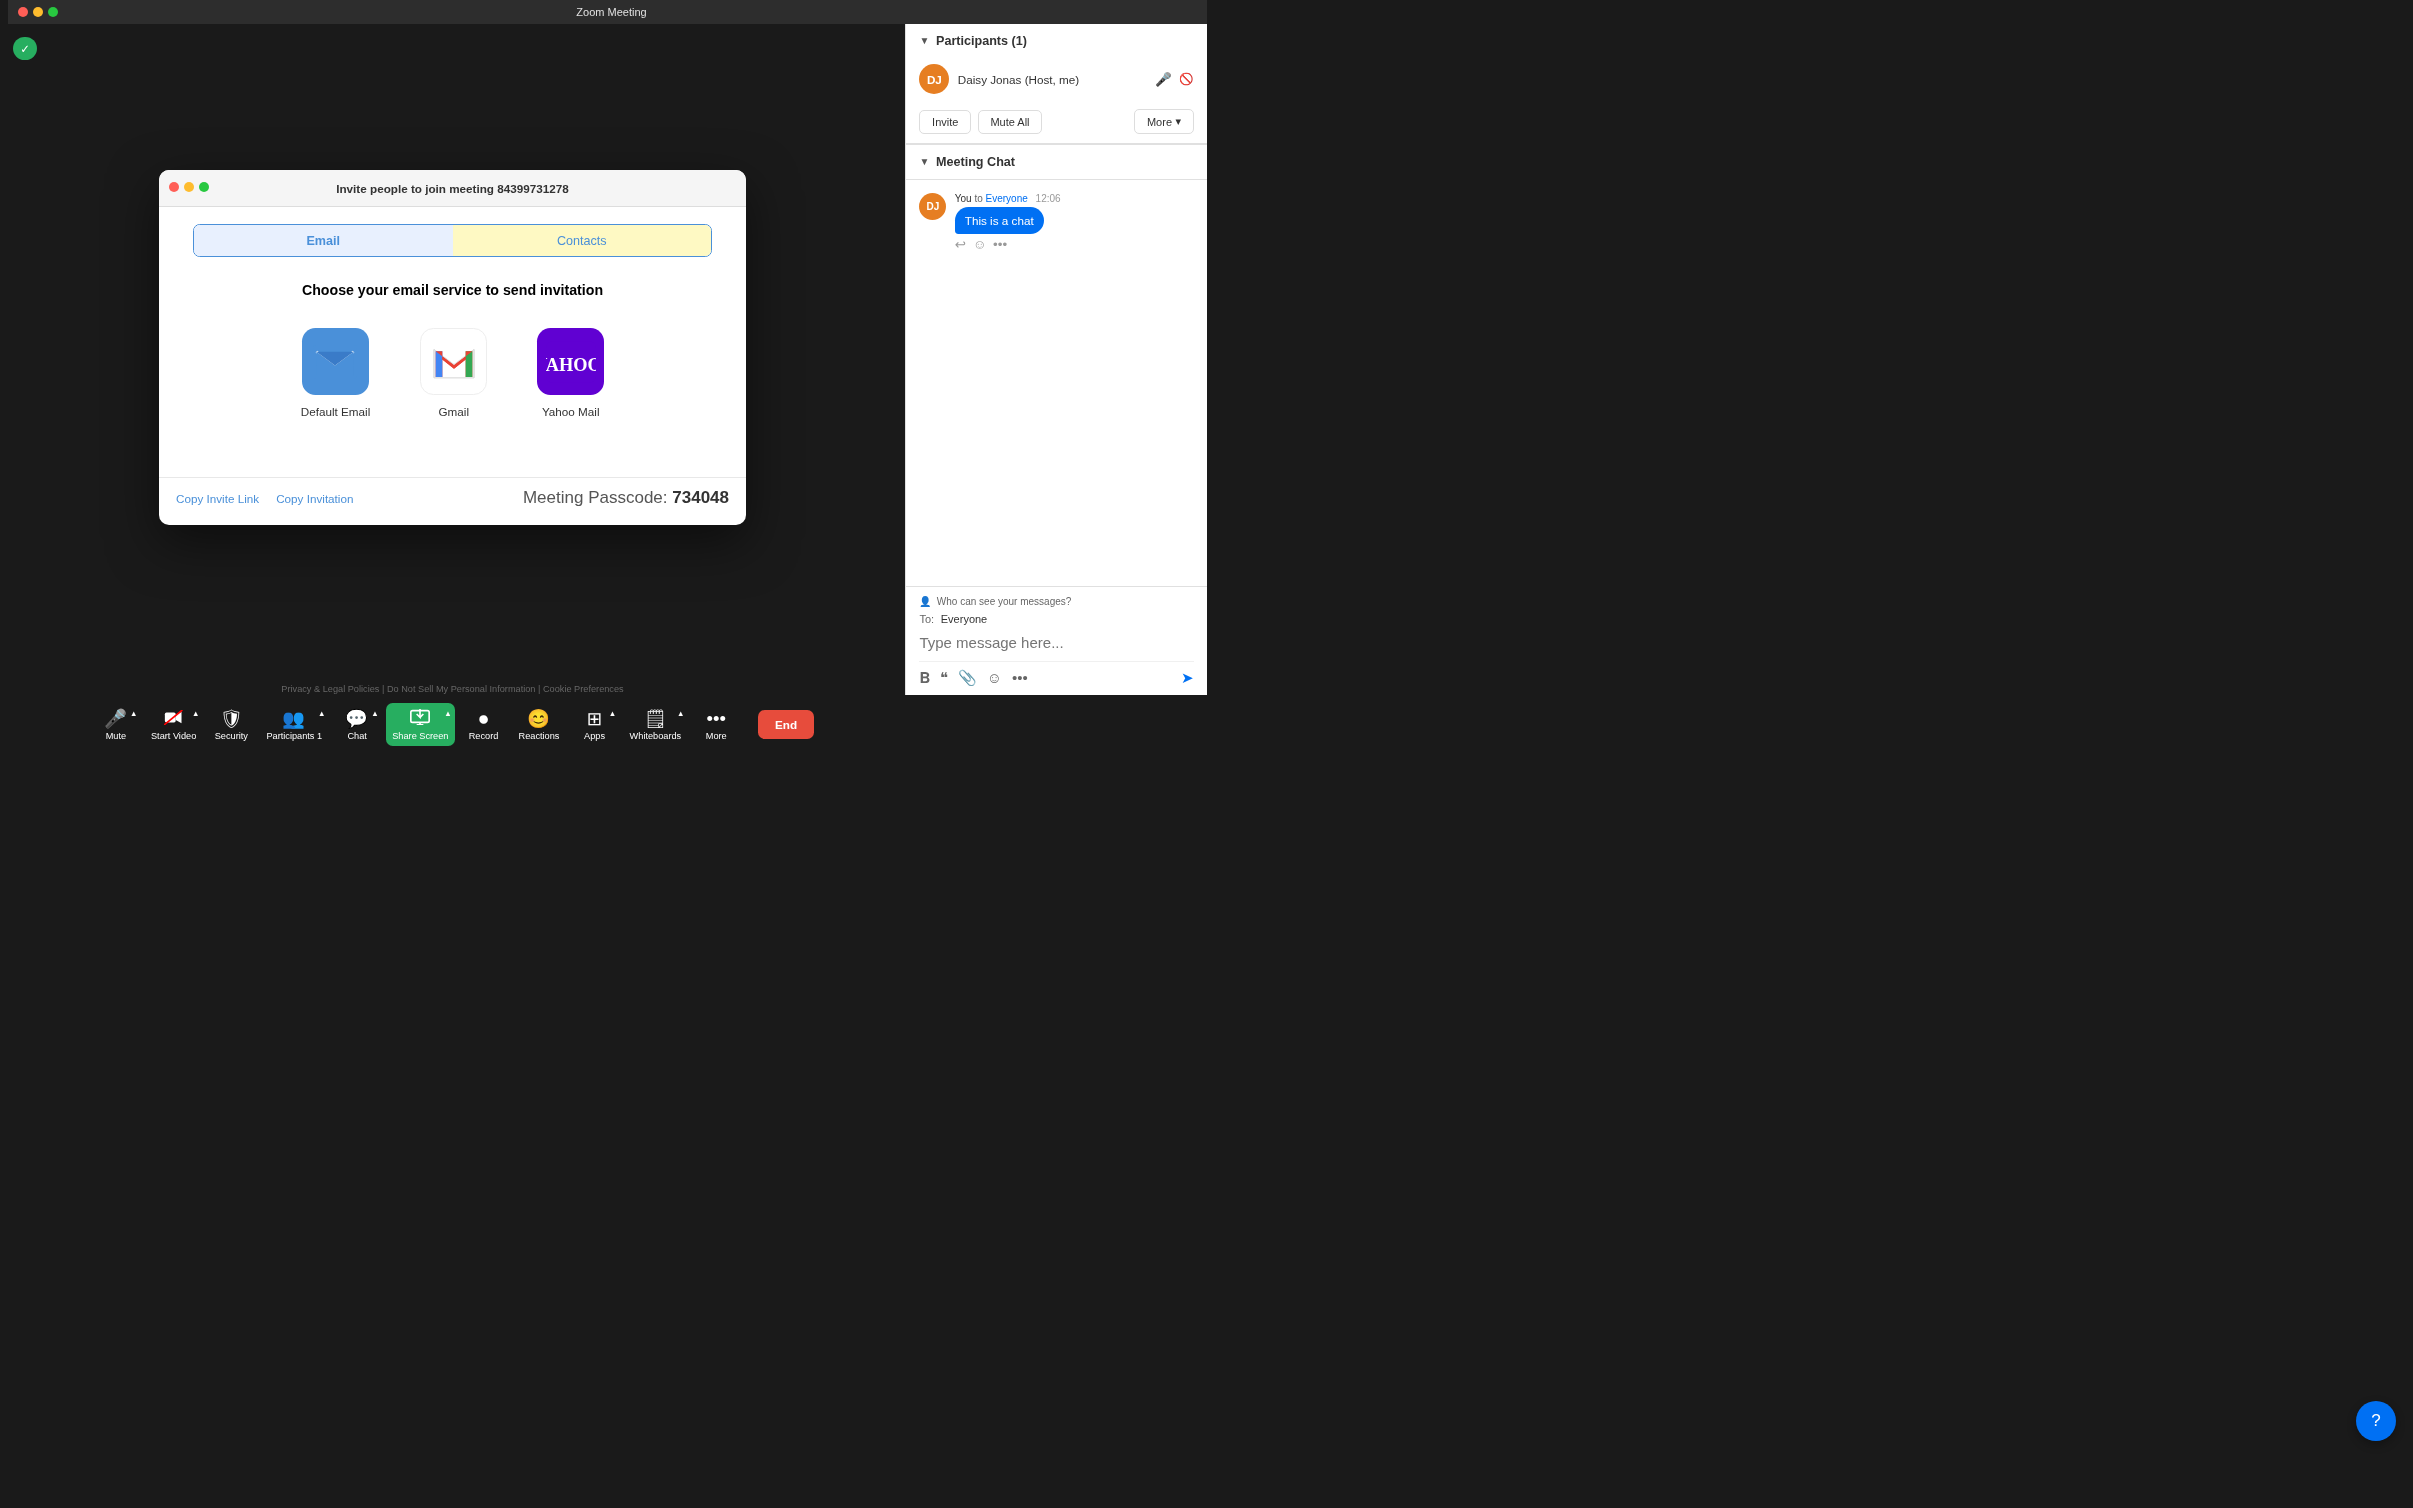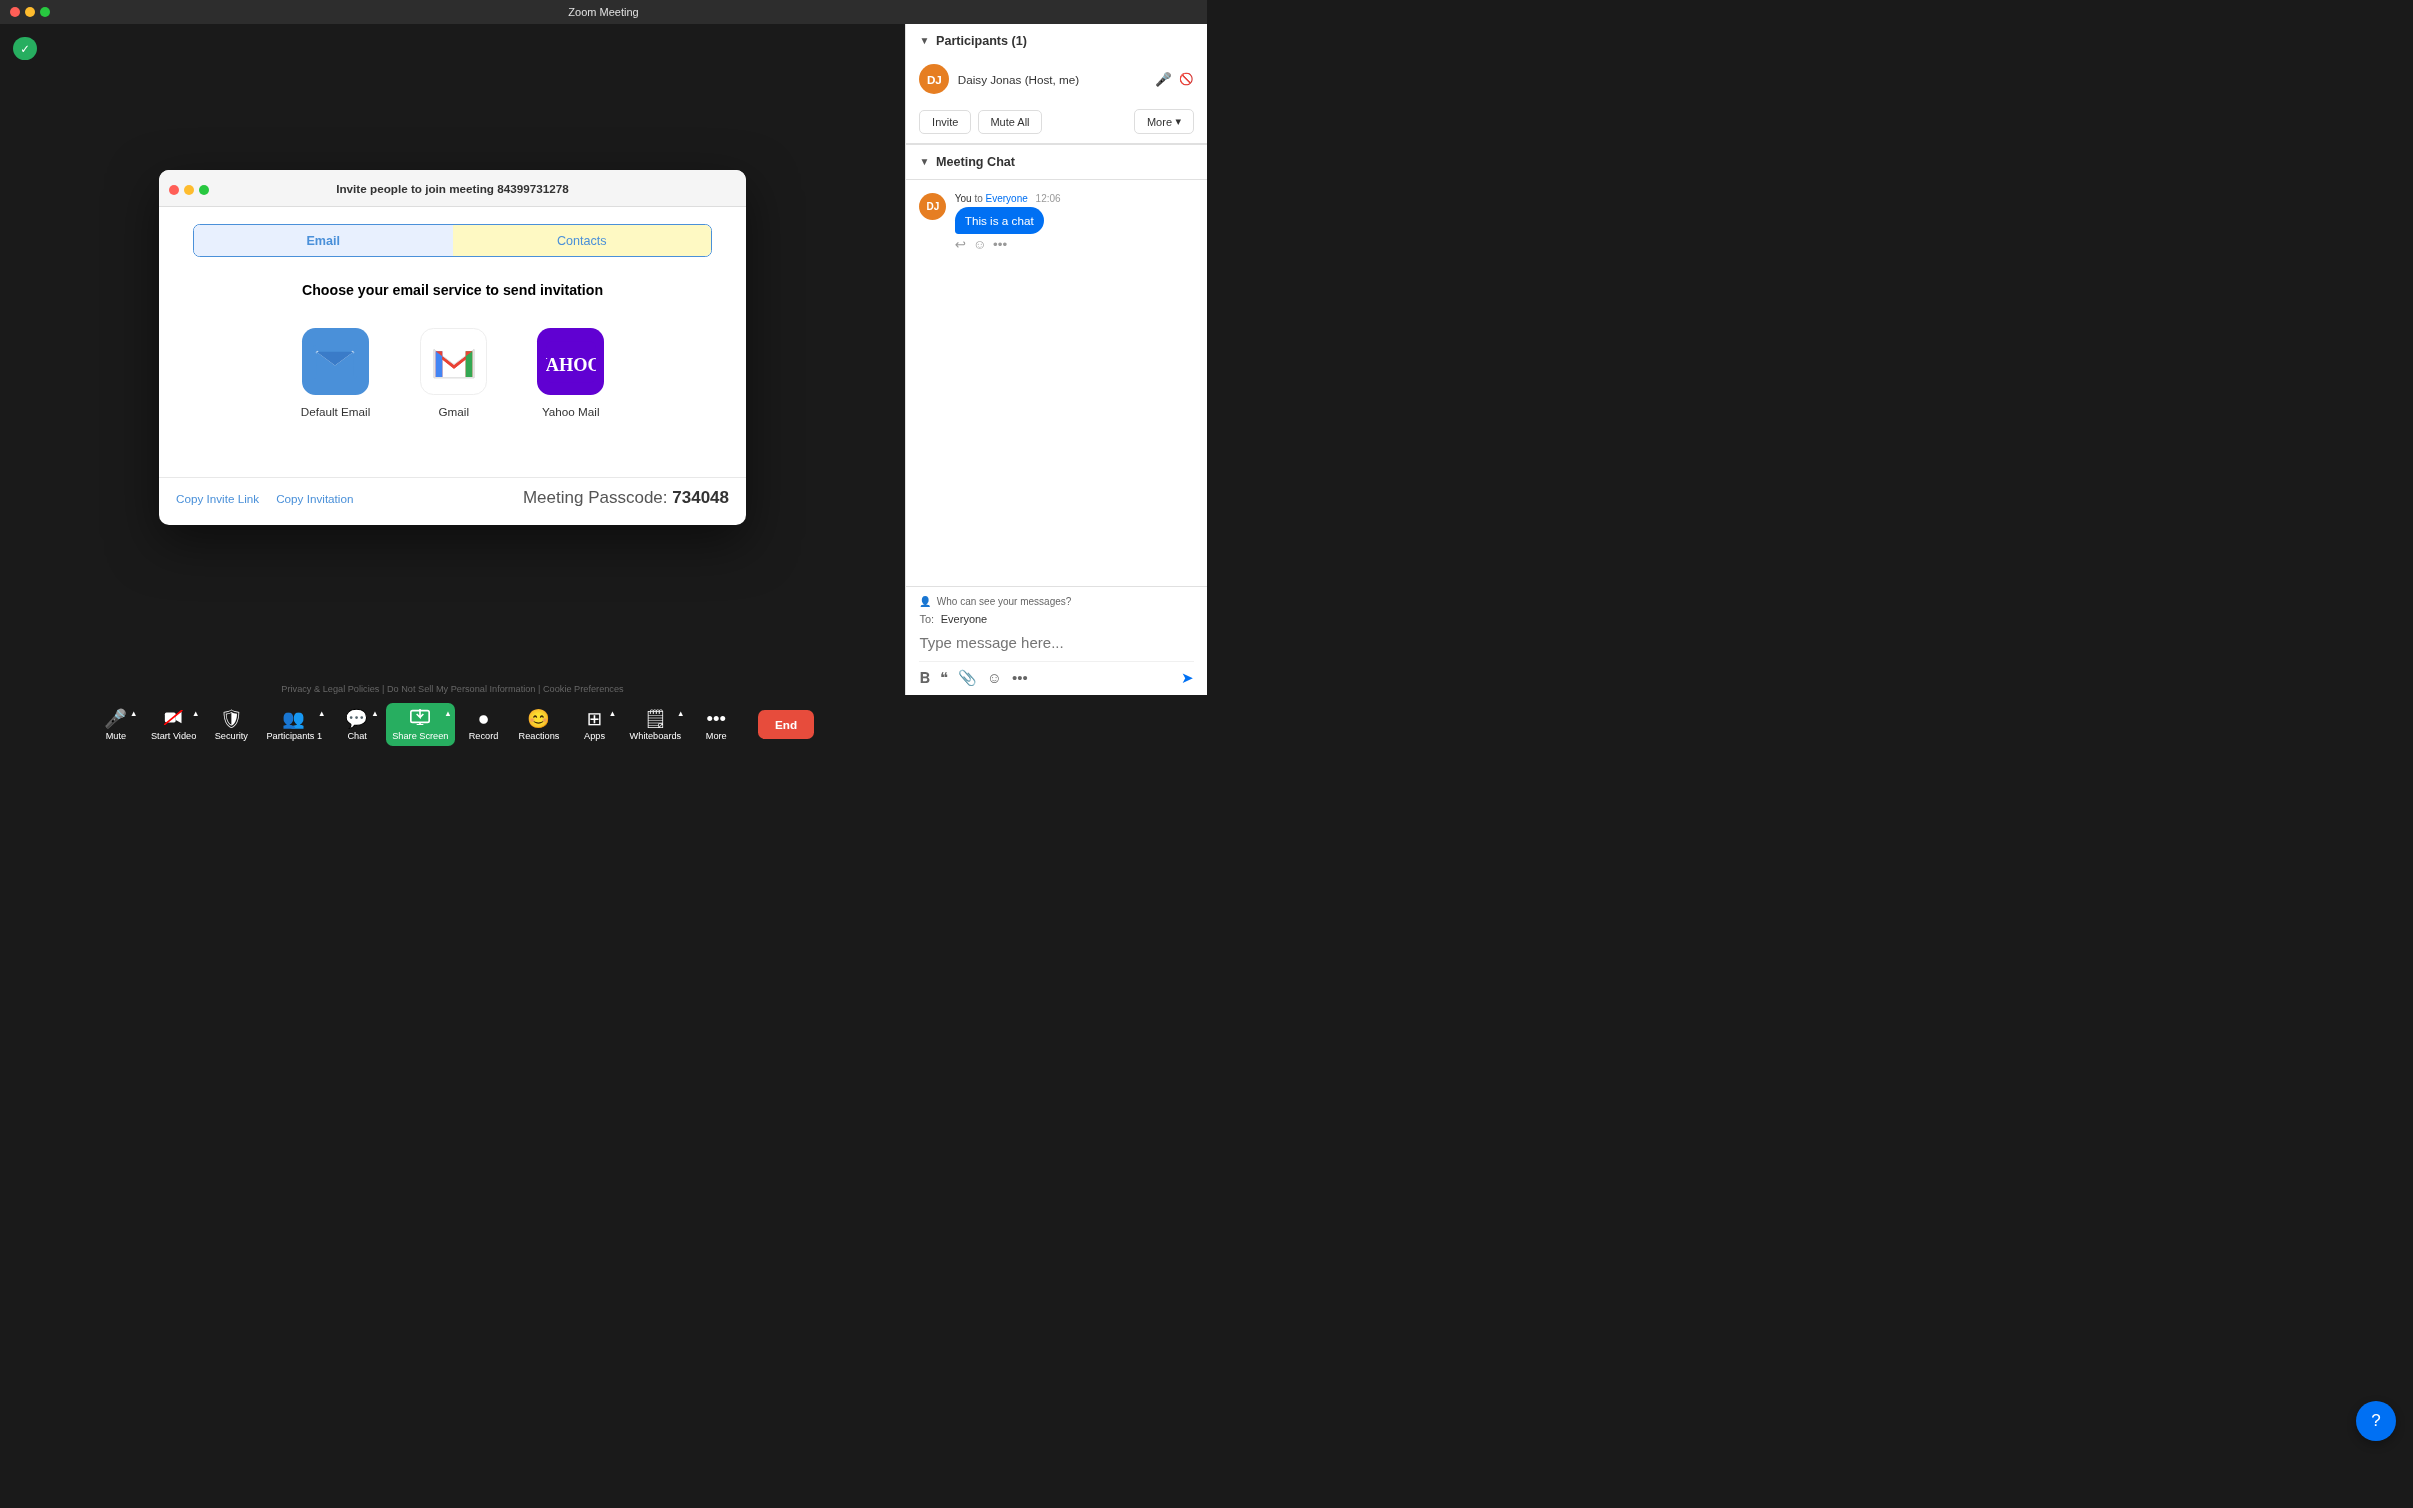--- a/index.html
+++ b/index.html
@@ -22,6 +22,7 @@
       justify-content: center;
       position: relative;
       z-index: 10;
+      margin-left: 8px;
     }
     .title-bar-title {
       font-size: 11px;

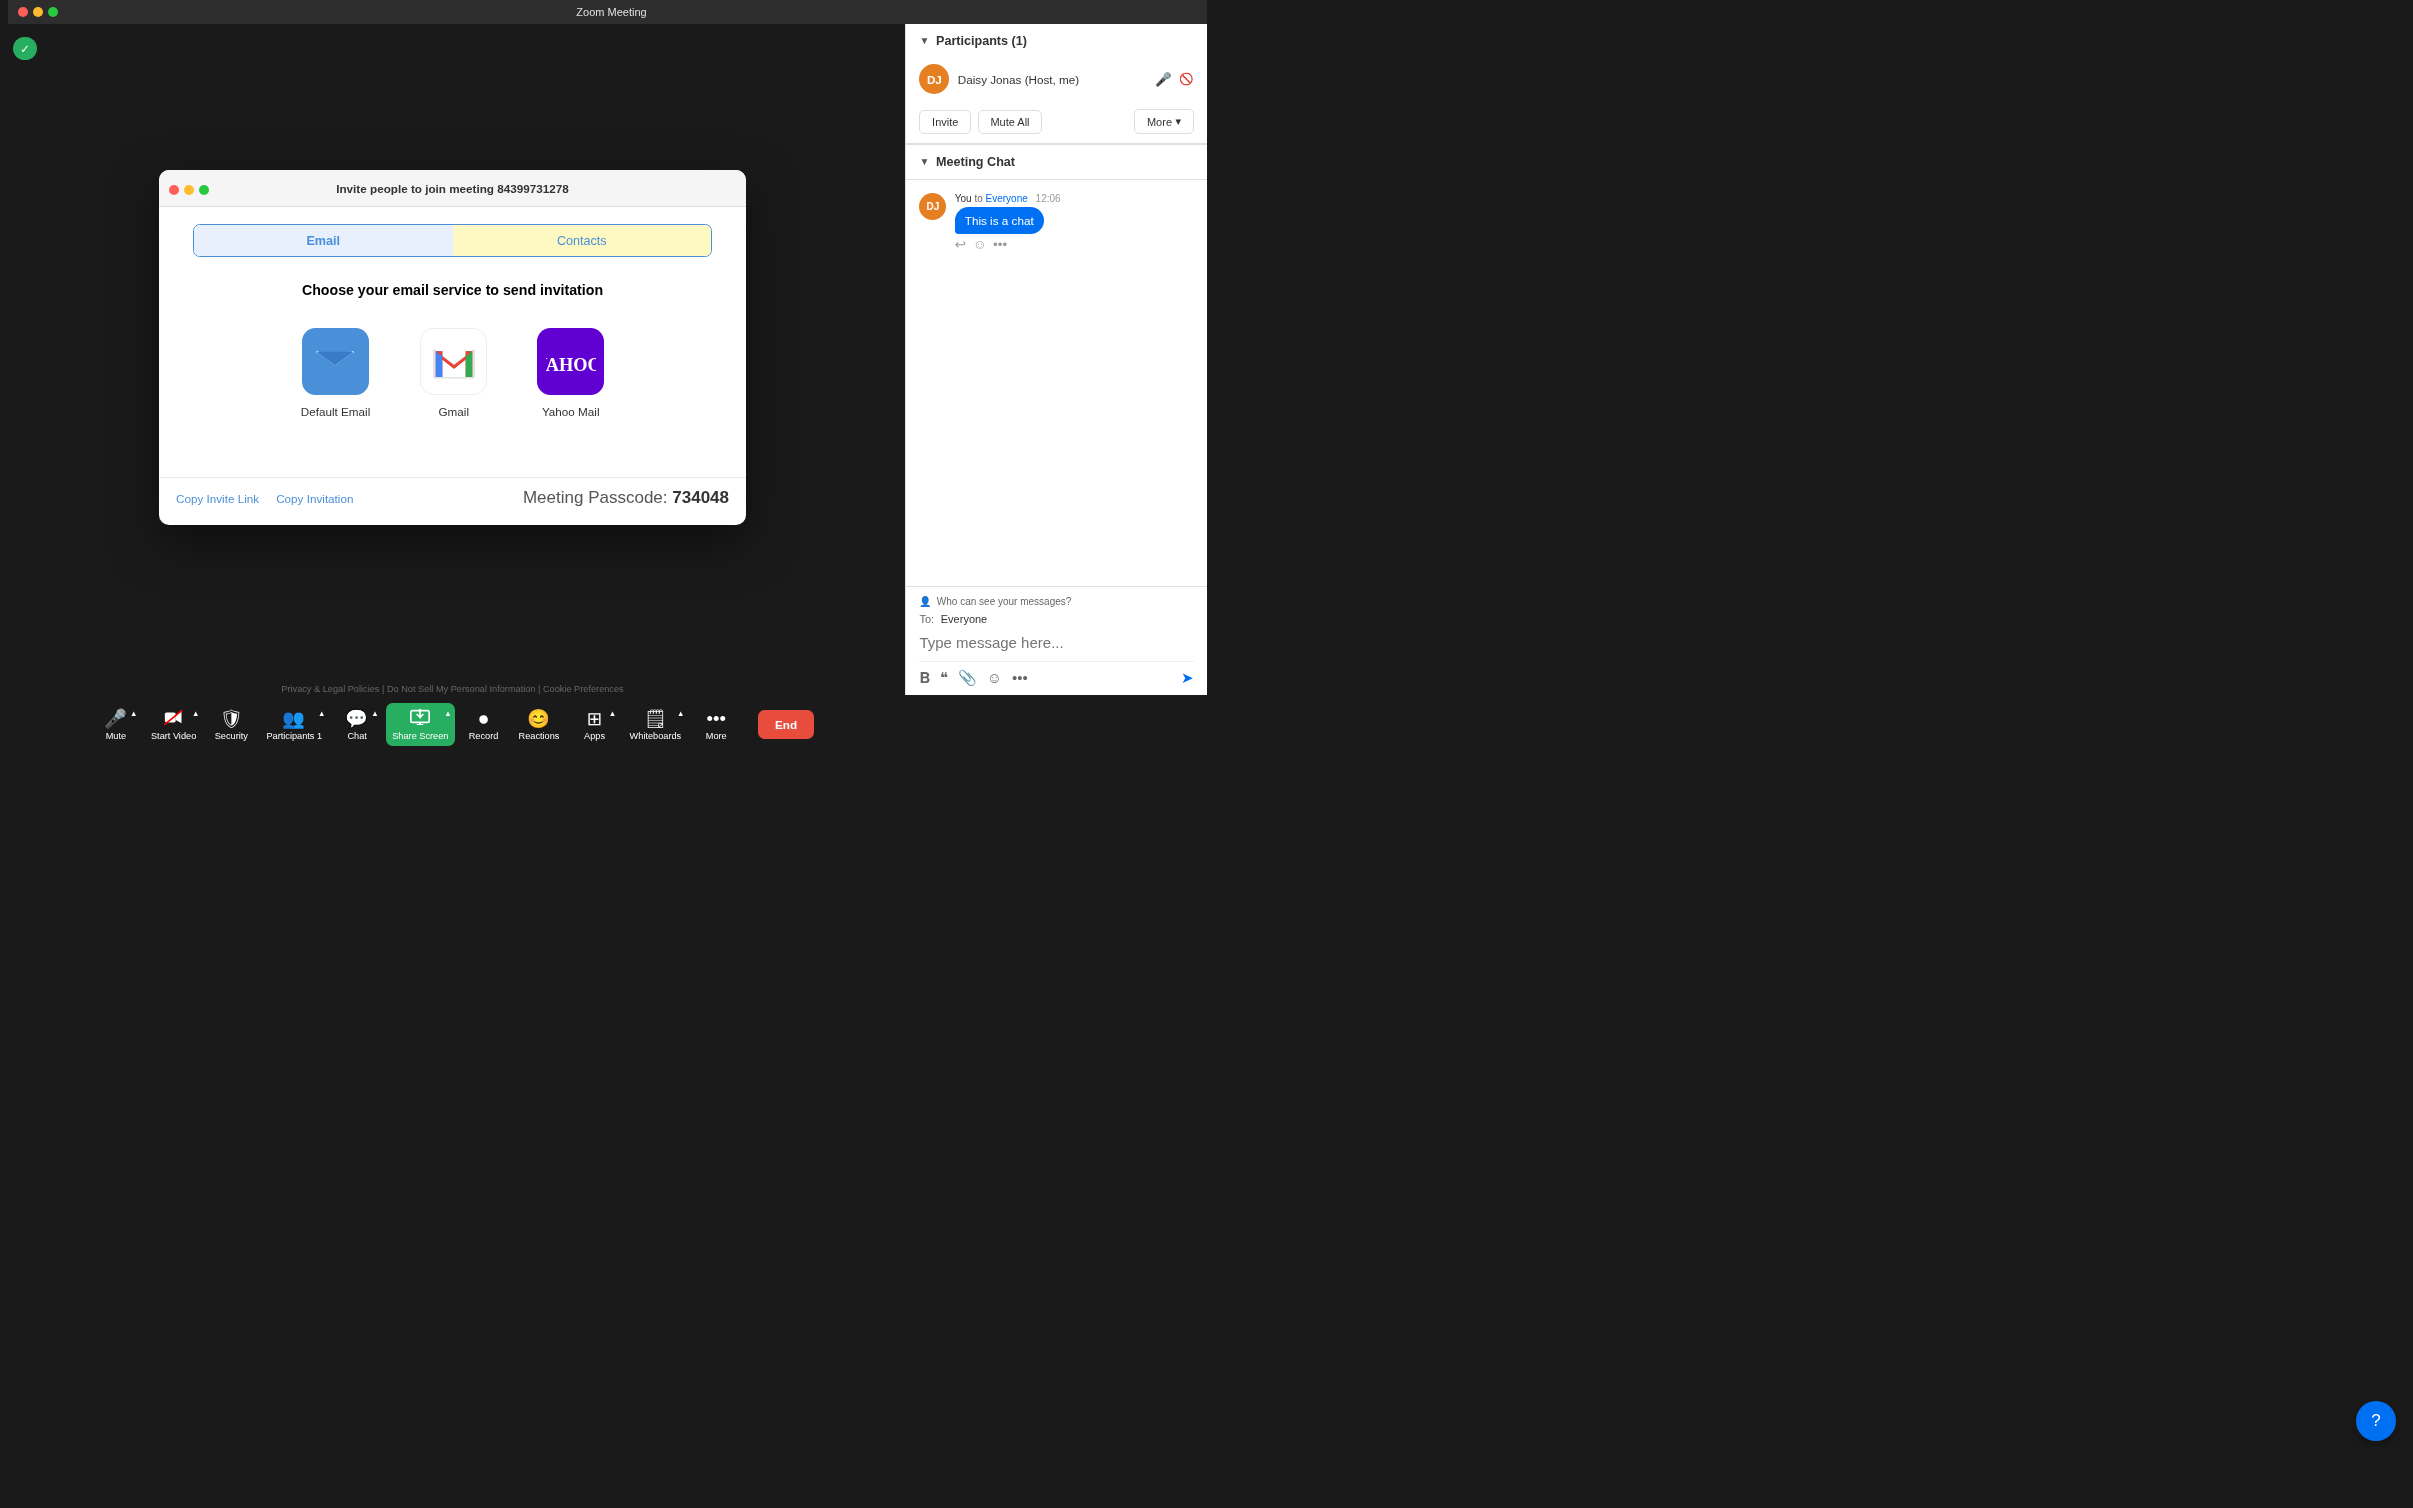--- a/index.html
+++ b/index.html
@@ -395,7 +395,7 @@
     }
     .modal-title-bar {
       display: flex;
-      align-items: flex-end;
+      align-items: flex-start;
       justify-content: center;
       padding: 11.7px 13.4px;
       background: #f5f5f5;

